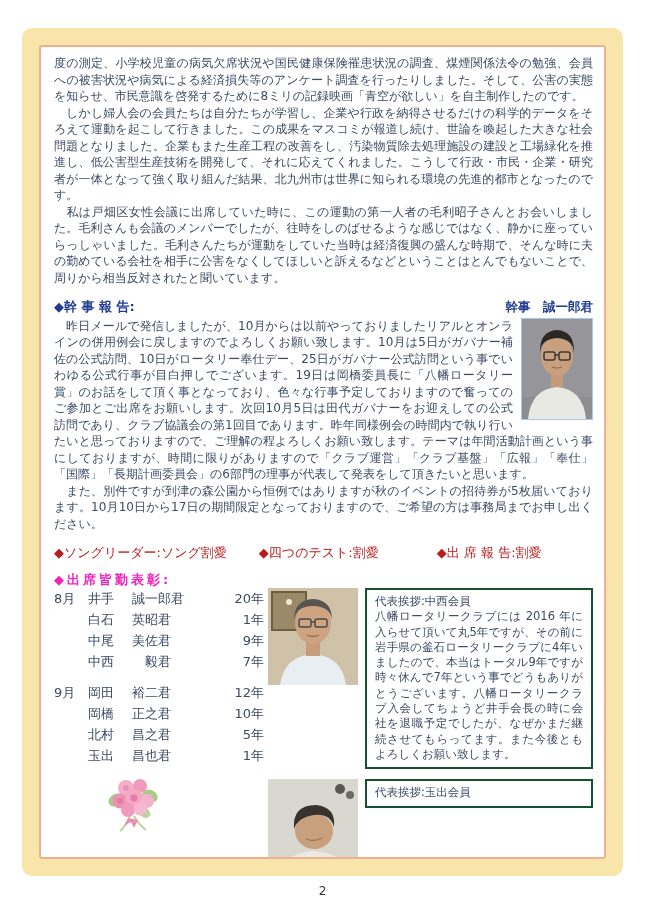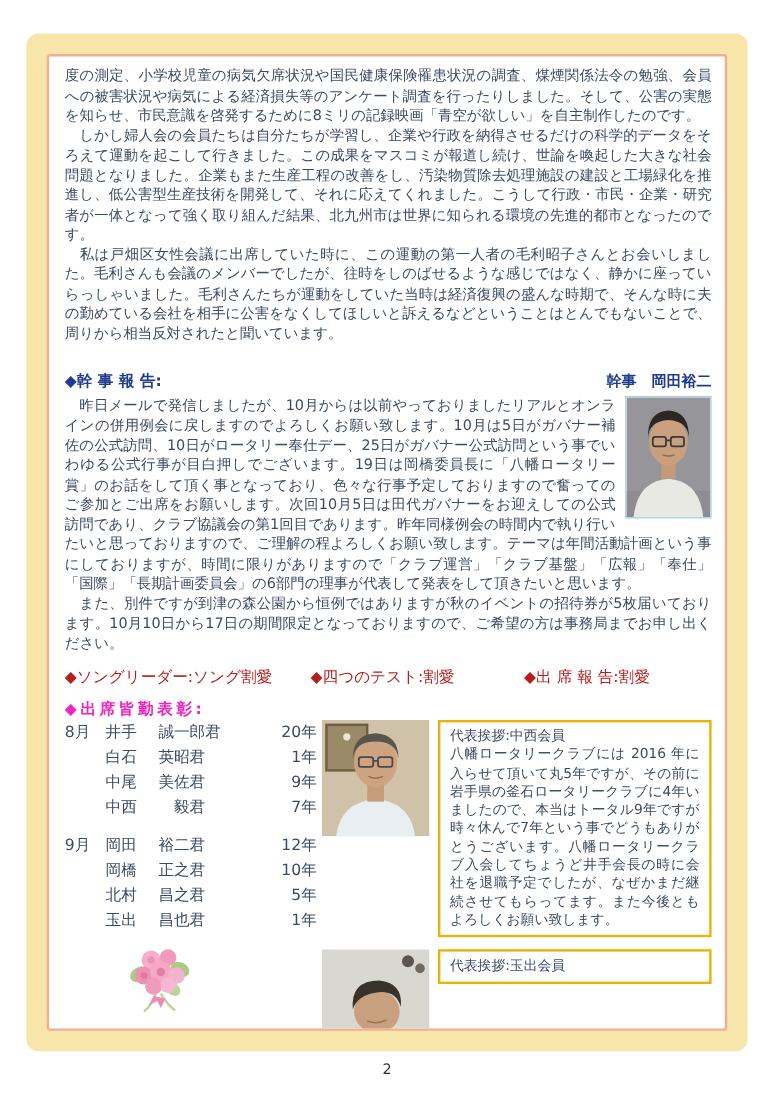--- a/index.html
+++ b/index.html
@@ -19,7 +19,7 @@
     font-size:12px;line-height:16.5px;
   }
   .para{margin:0;text-align:justify;}
-  .sec-head-row{display:flex;justify-content:space-between;align-items:baseline;margin-top:24px;}
+  .sec-head-row{display:flex;justify-content:space-between;align-items:baseline;margin-top:13px;}
   .heading{font-weight:bold;font-size:13px;}
   .blue{color:#203c8f;}
   .magenta{color:#f222be;letter-spacing:3px;}

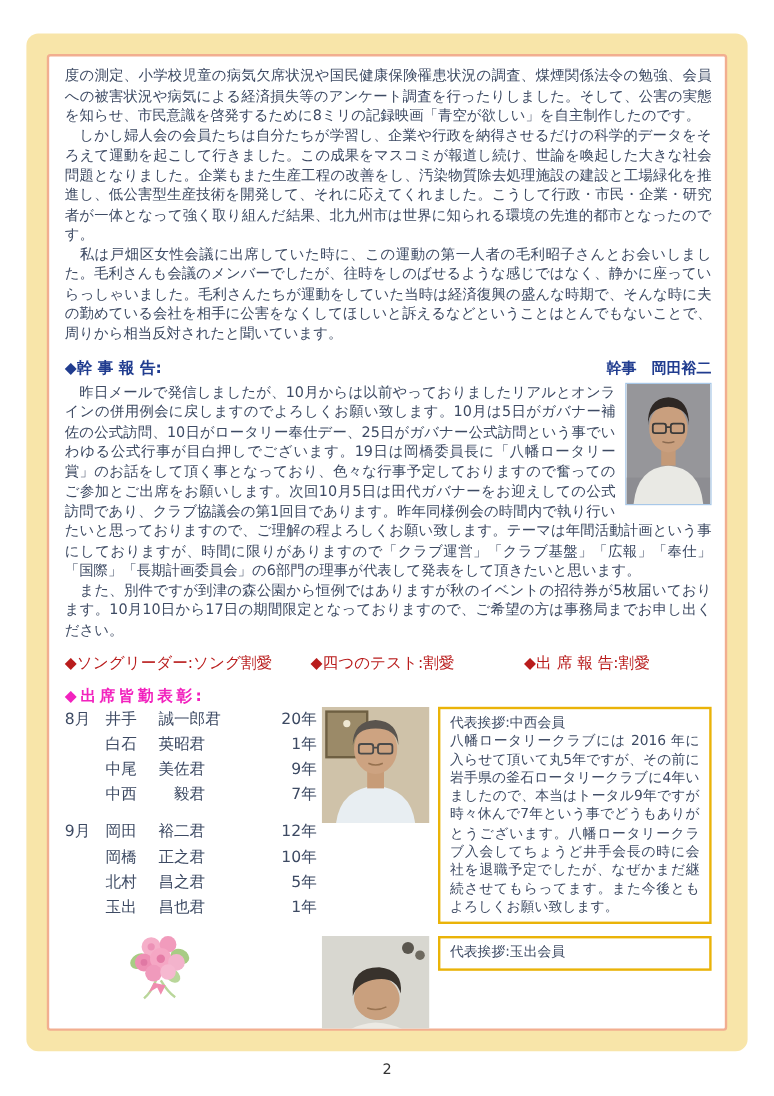--- a/index.html
+++ b/index.html
@@ -63,7 +63,7 @@
 
     <div class="sec-head-row">
       <span class="heading blue">◆幹 事 報 告:</span>
-      <span class="byline">幹事　岡田裕二</span>
+      <span class="byline">幹事　誠一郎君</span>
     </div>
 
     <div class="secretary-body">

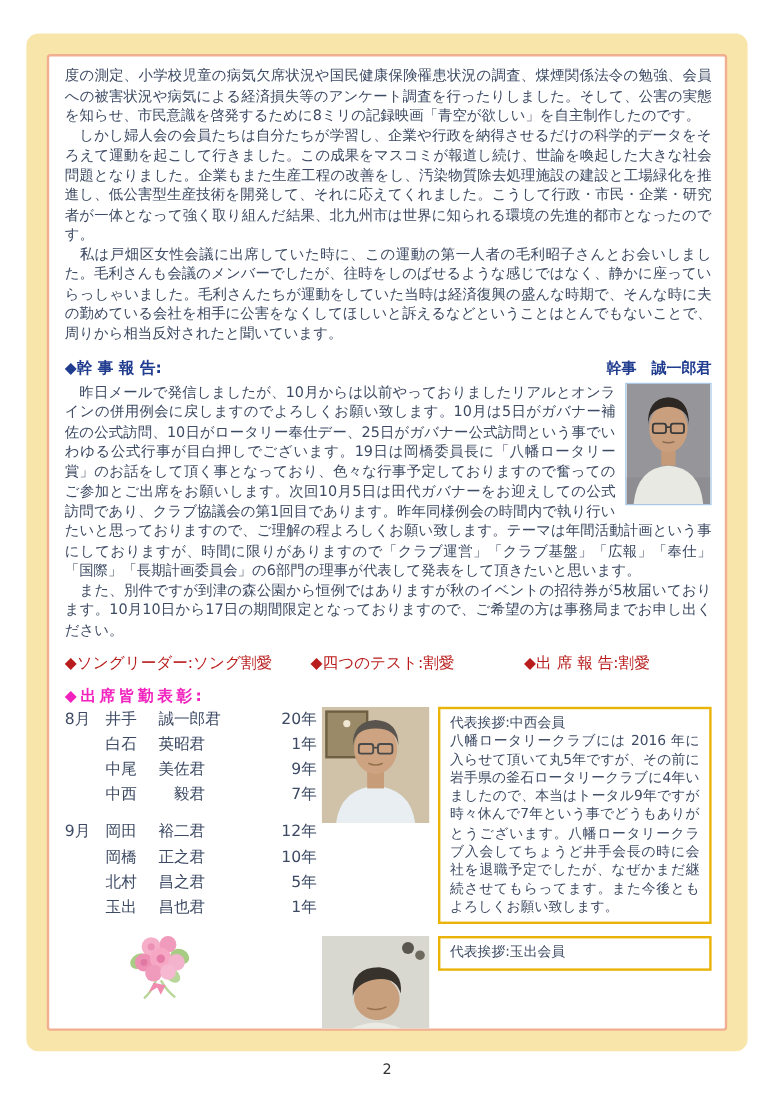--- a/index.html
+++ b/index.html
@@ -42,7 +42,7 @@
   .greet-row{display:flex;align-items:flex-start;margin-bottom:10px;}
   .photo-member{width:90px;height:97px;flex:none;margin-right:7px;}
   .greet-box{
-    flex:1;border:2px solid #eab308;background:#ffffff;
+    flex:1;border:2px solid #14532d;background:#ffffff;
     padding:4px 8px 5px 8px;font-size:11.5px;line-height:15.3px;text-align:justify;
   }
   .greet-title{font-weight:normal;}

